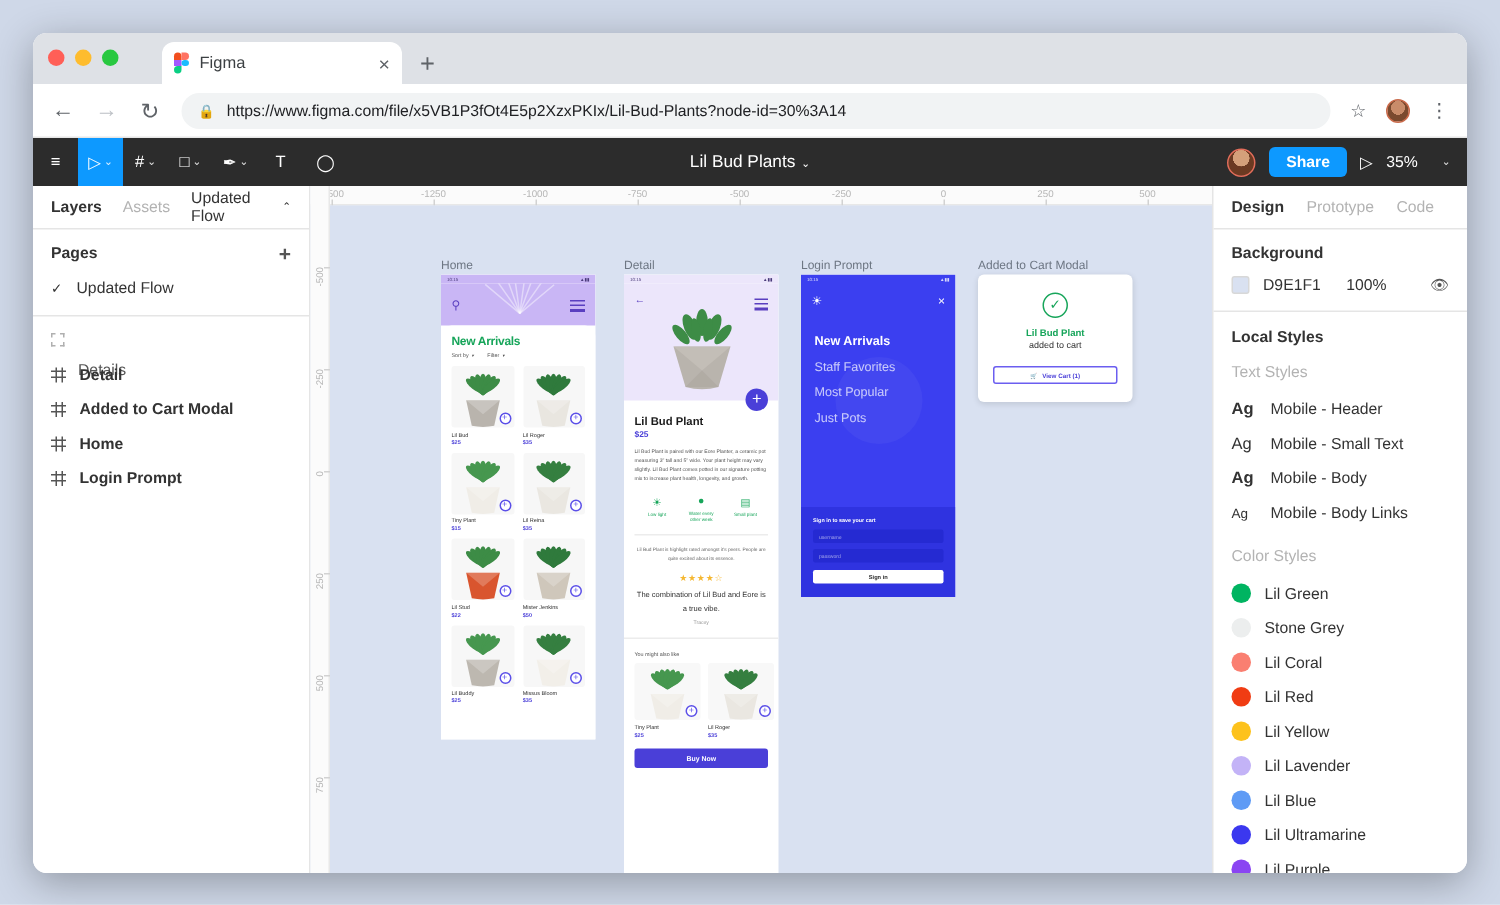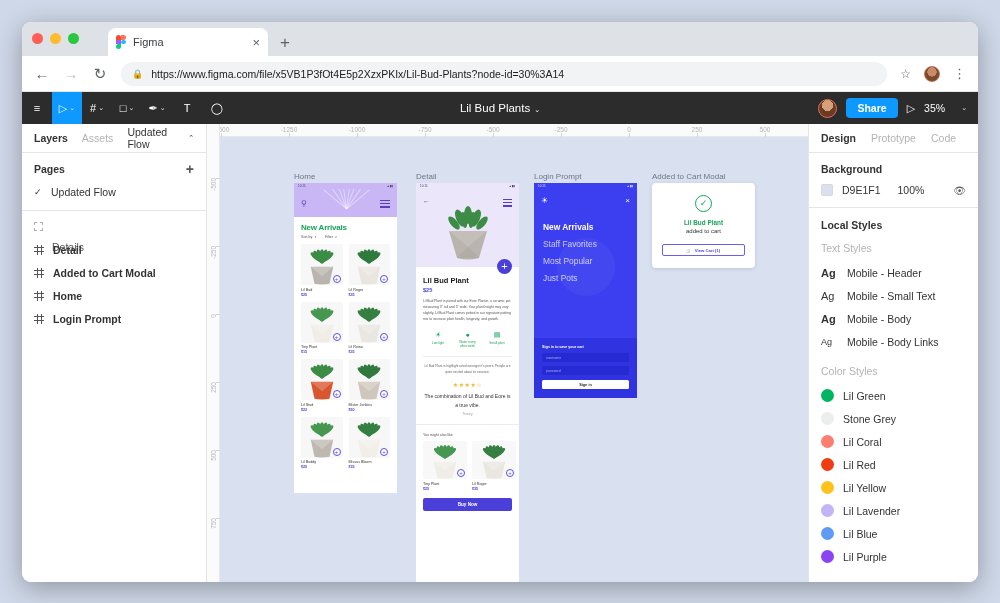--- a/index.html
+++ b/index.html
@@ -851,6 +851,10 @@
               <span>Lil Blue</span>
             </div>
             <div class="style-row">
+              <span class="dot" style="background:#3b38ef"></span>
+              <span>Lil Ultramarine</span>
+            </div>
+            <div class="style-row">
               <span class="dot" style="background:#8a44f2"></span>
               <span>Lil Purple</span>
             </div>

